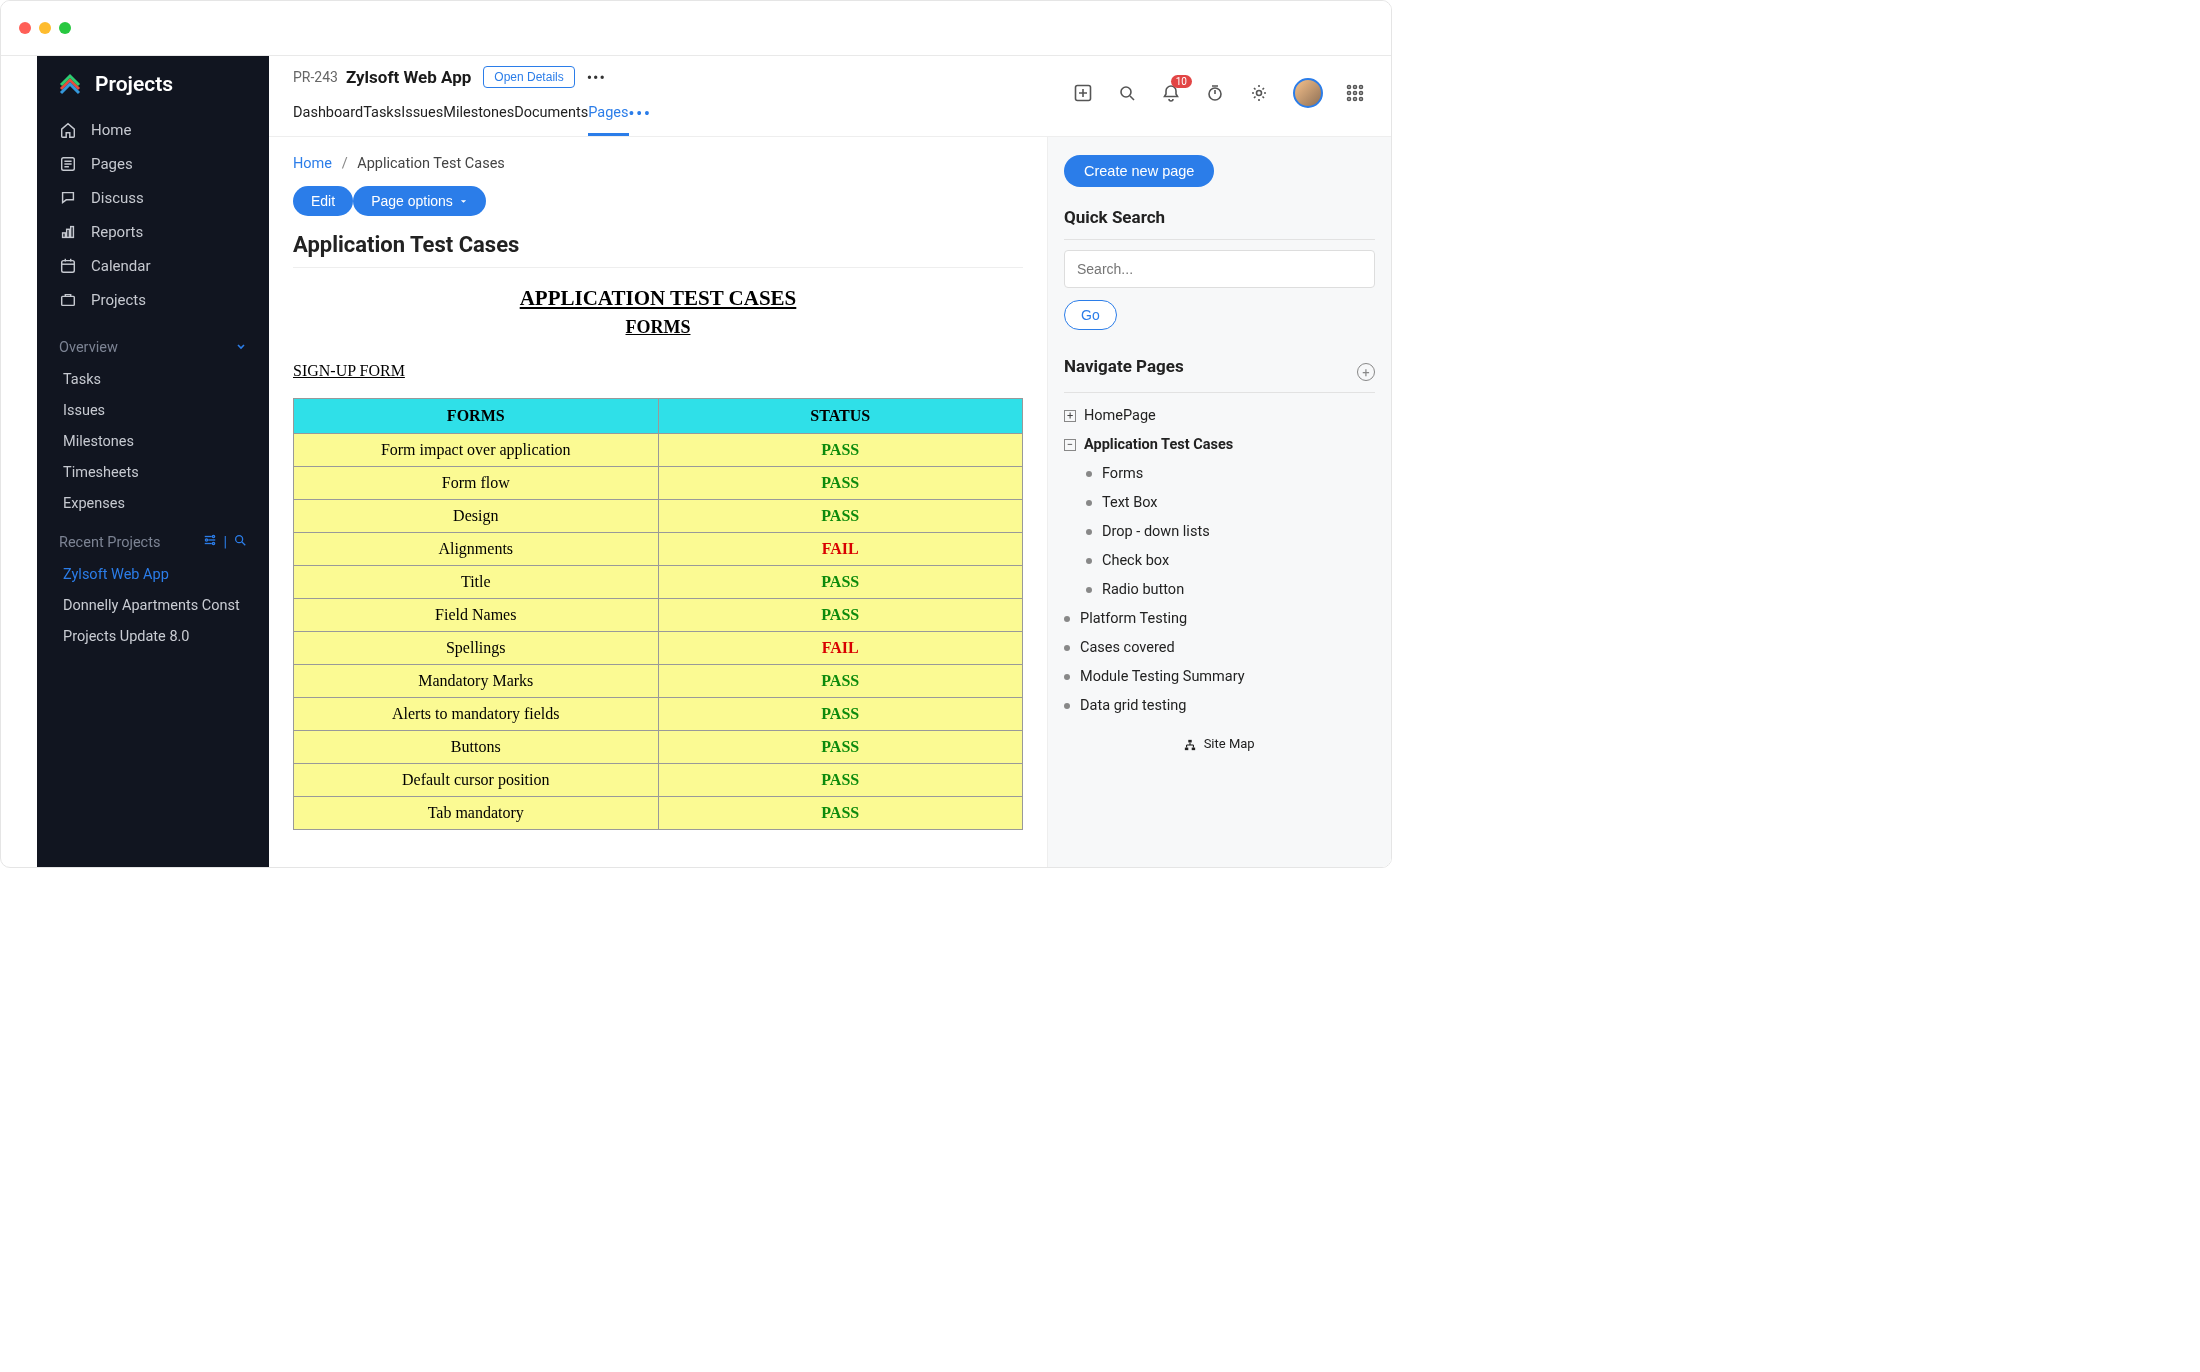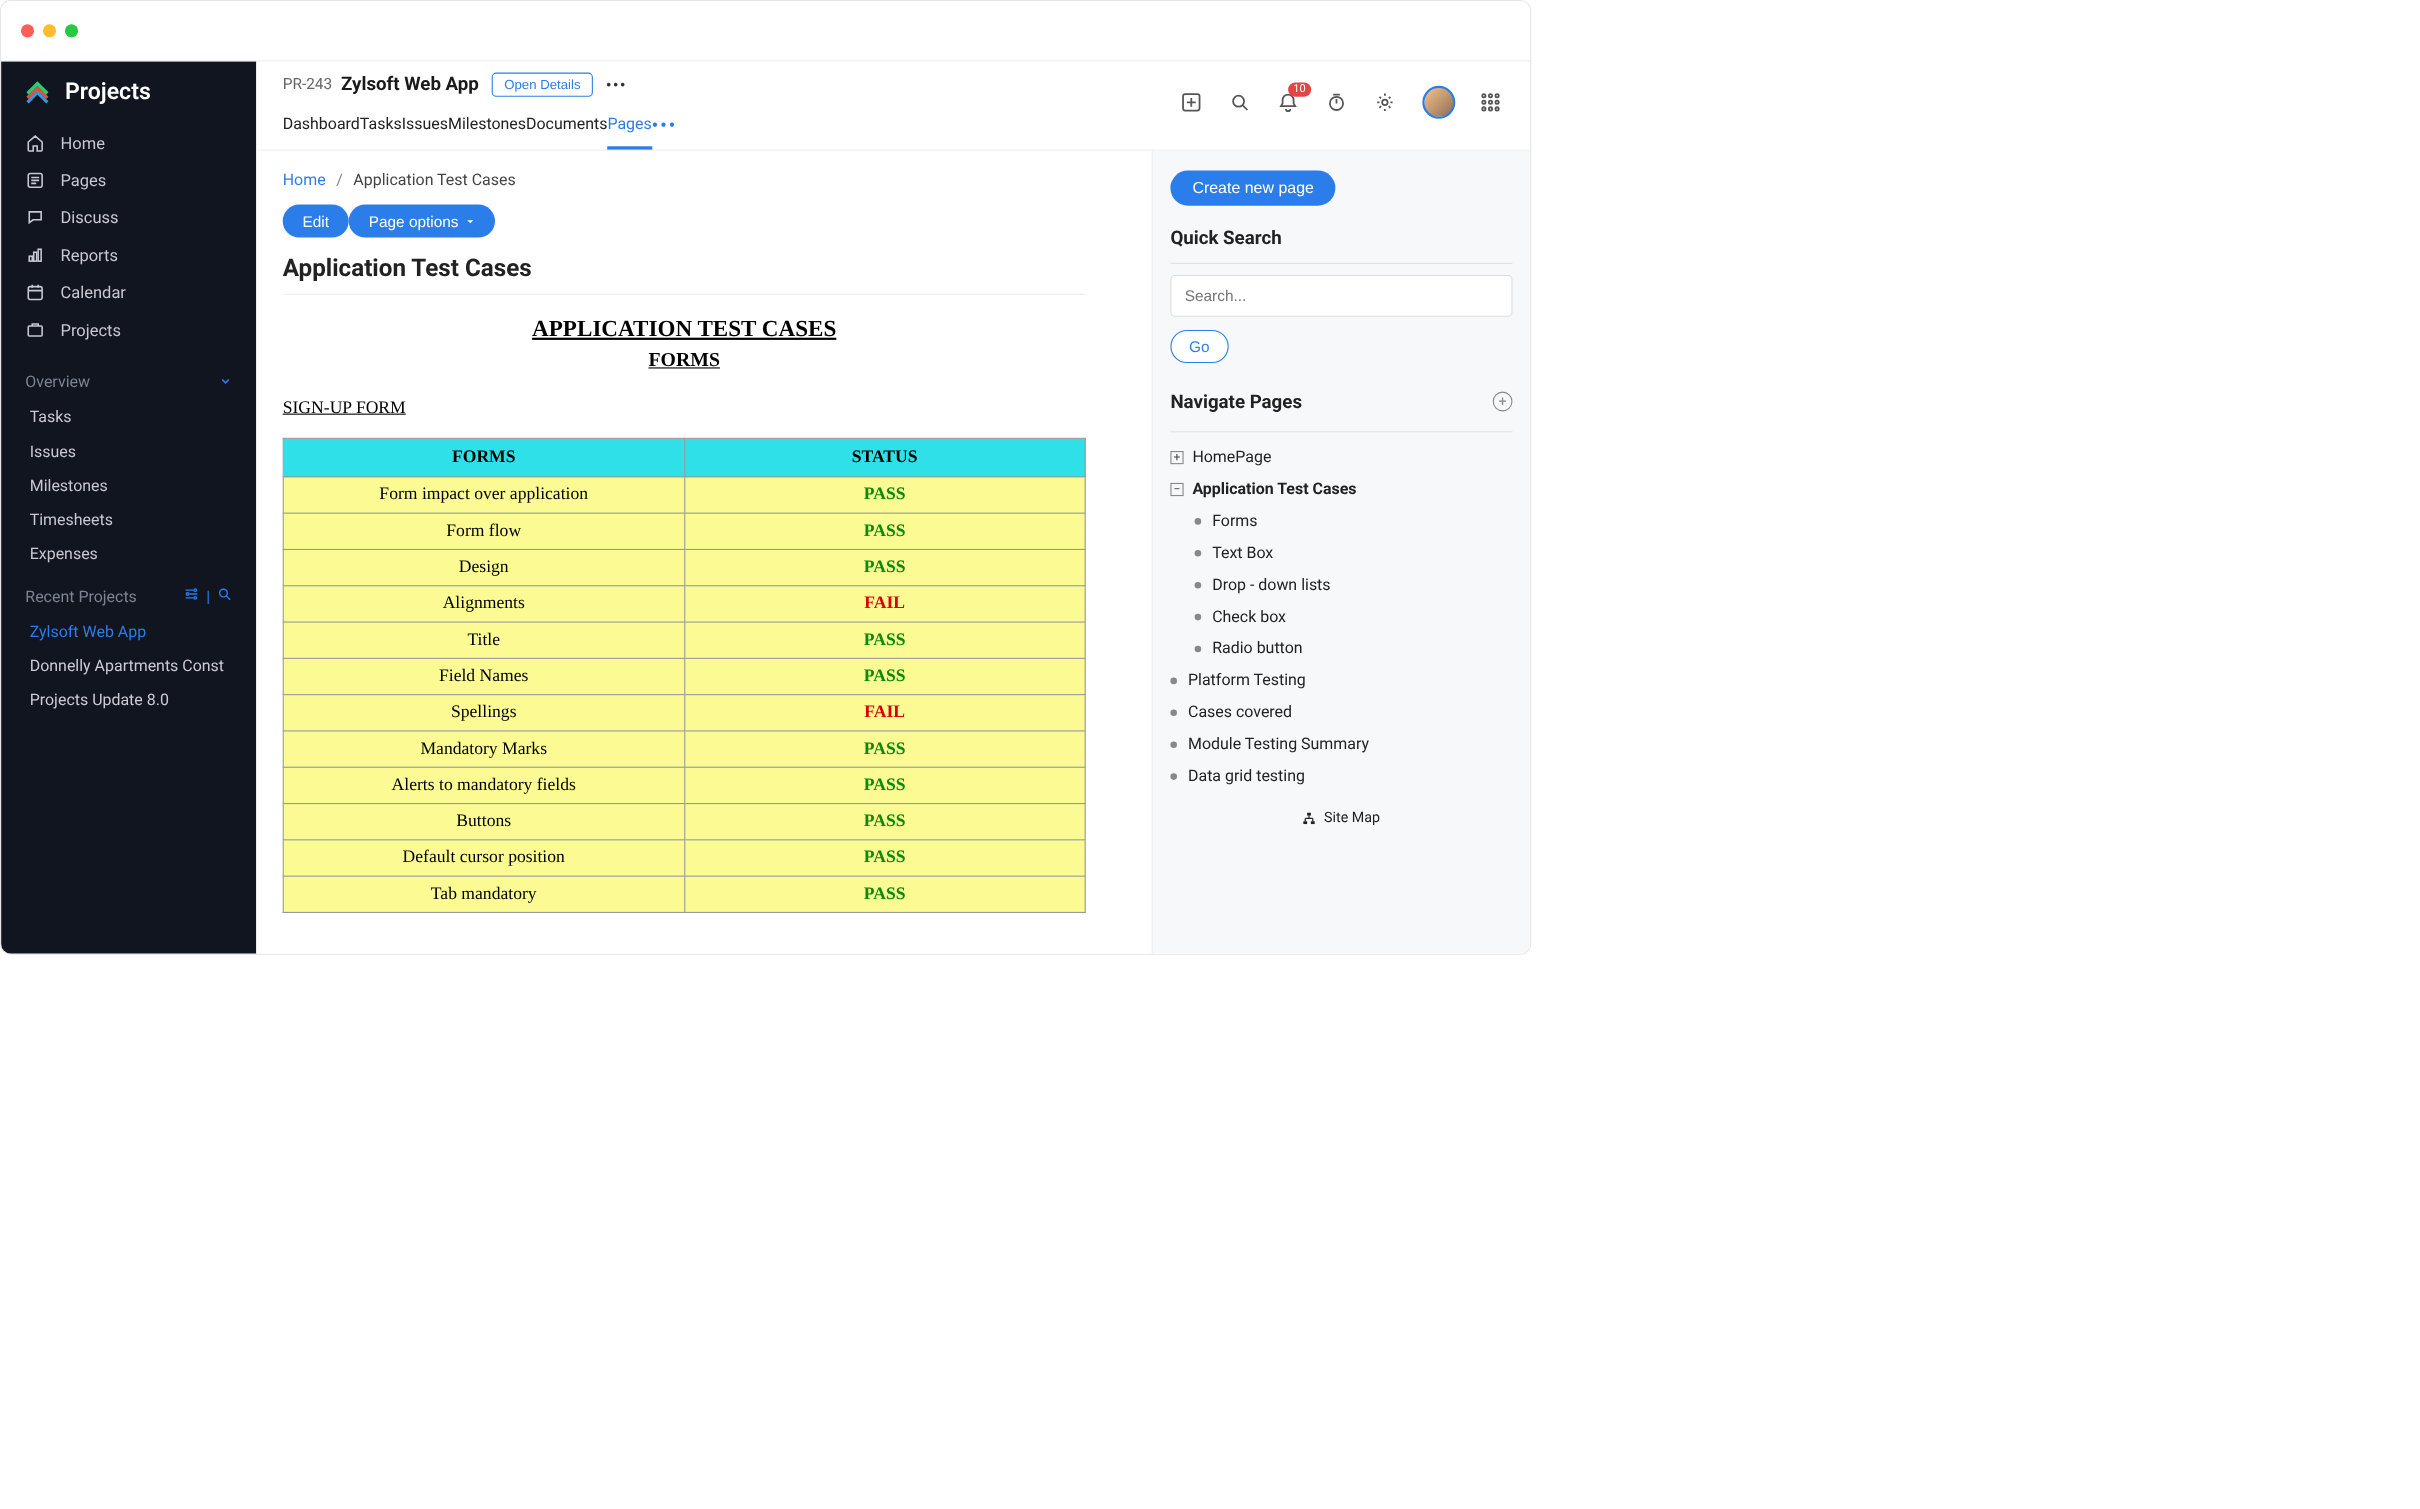--- a/index.html
+++ b/index.html
@@ -24,7 +24,7 @@
     .win-red { background: #ff5f57; }
     .win-yellow { background: #febc2e; }
     .win-green { background: #28c840; }
-    .app-wrap { display: flex; height: calc(100% - 55px); }
+    .app-wrap { display: flex; height: calc(100% - 55px); padding-left: 36px; }
     .sidebar {
       width: 232px;
       background: #111520;

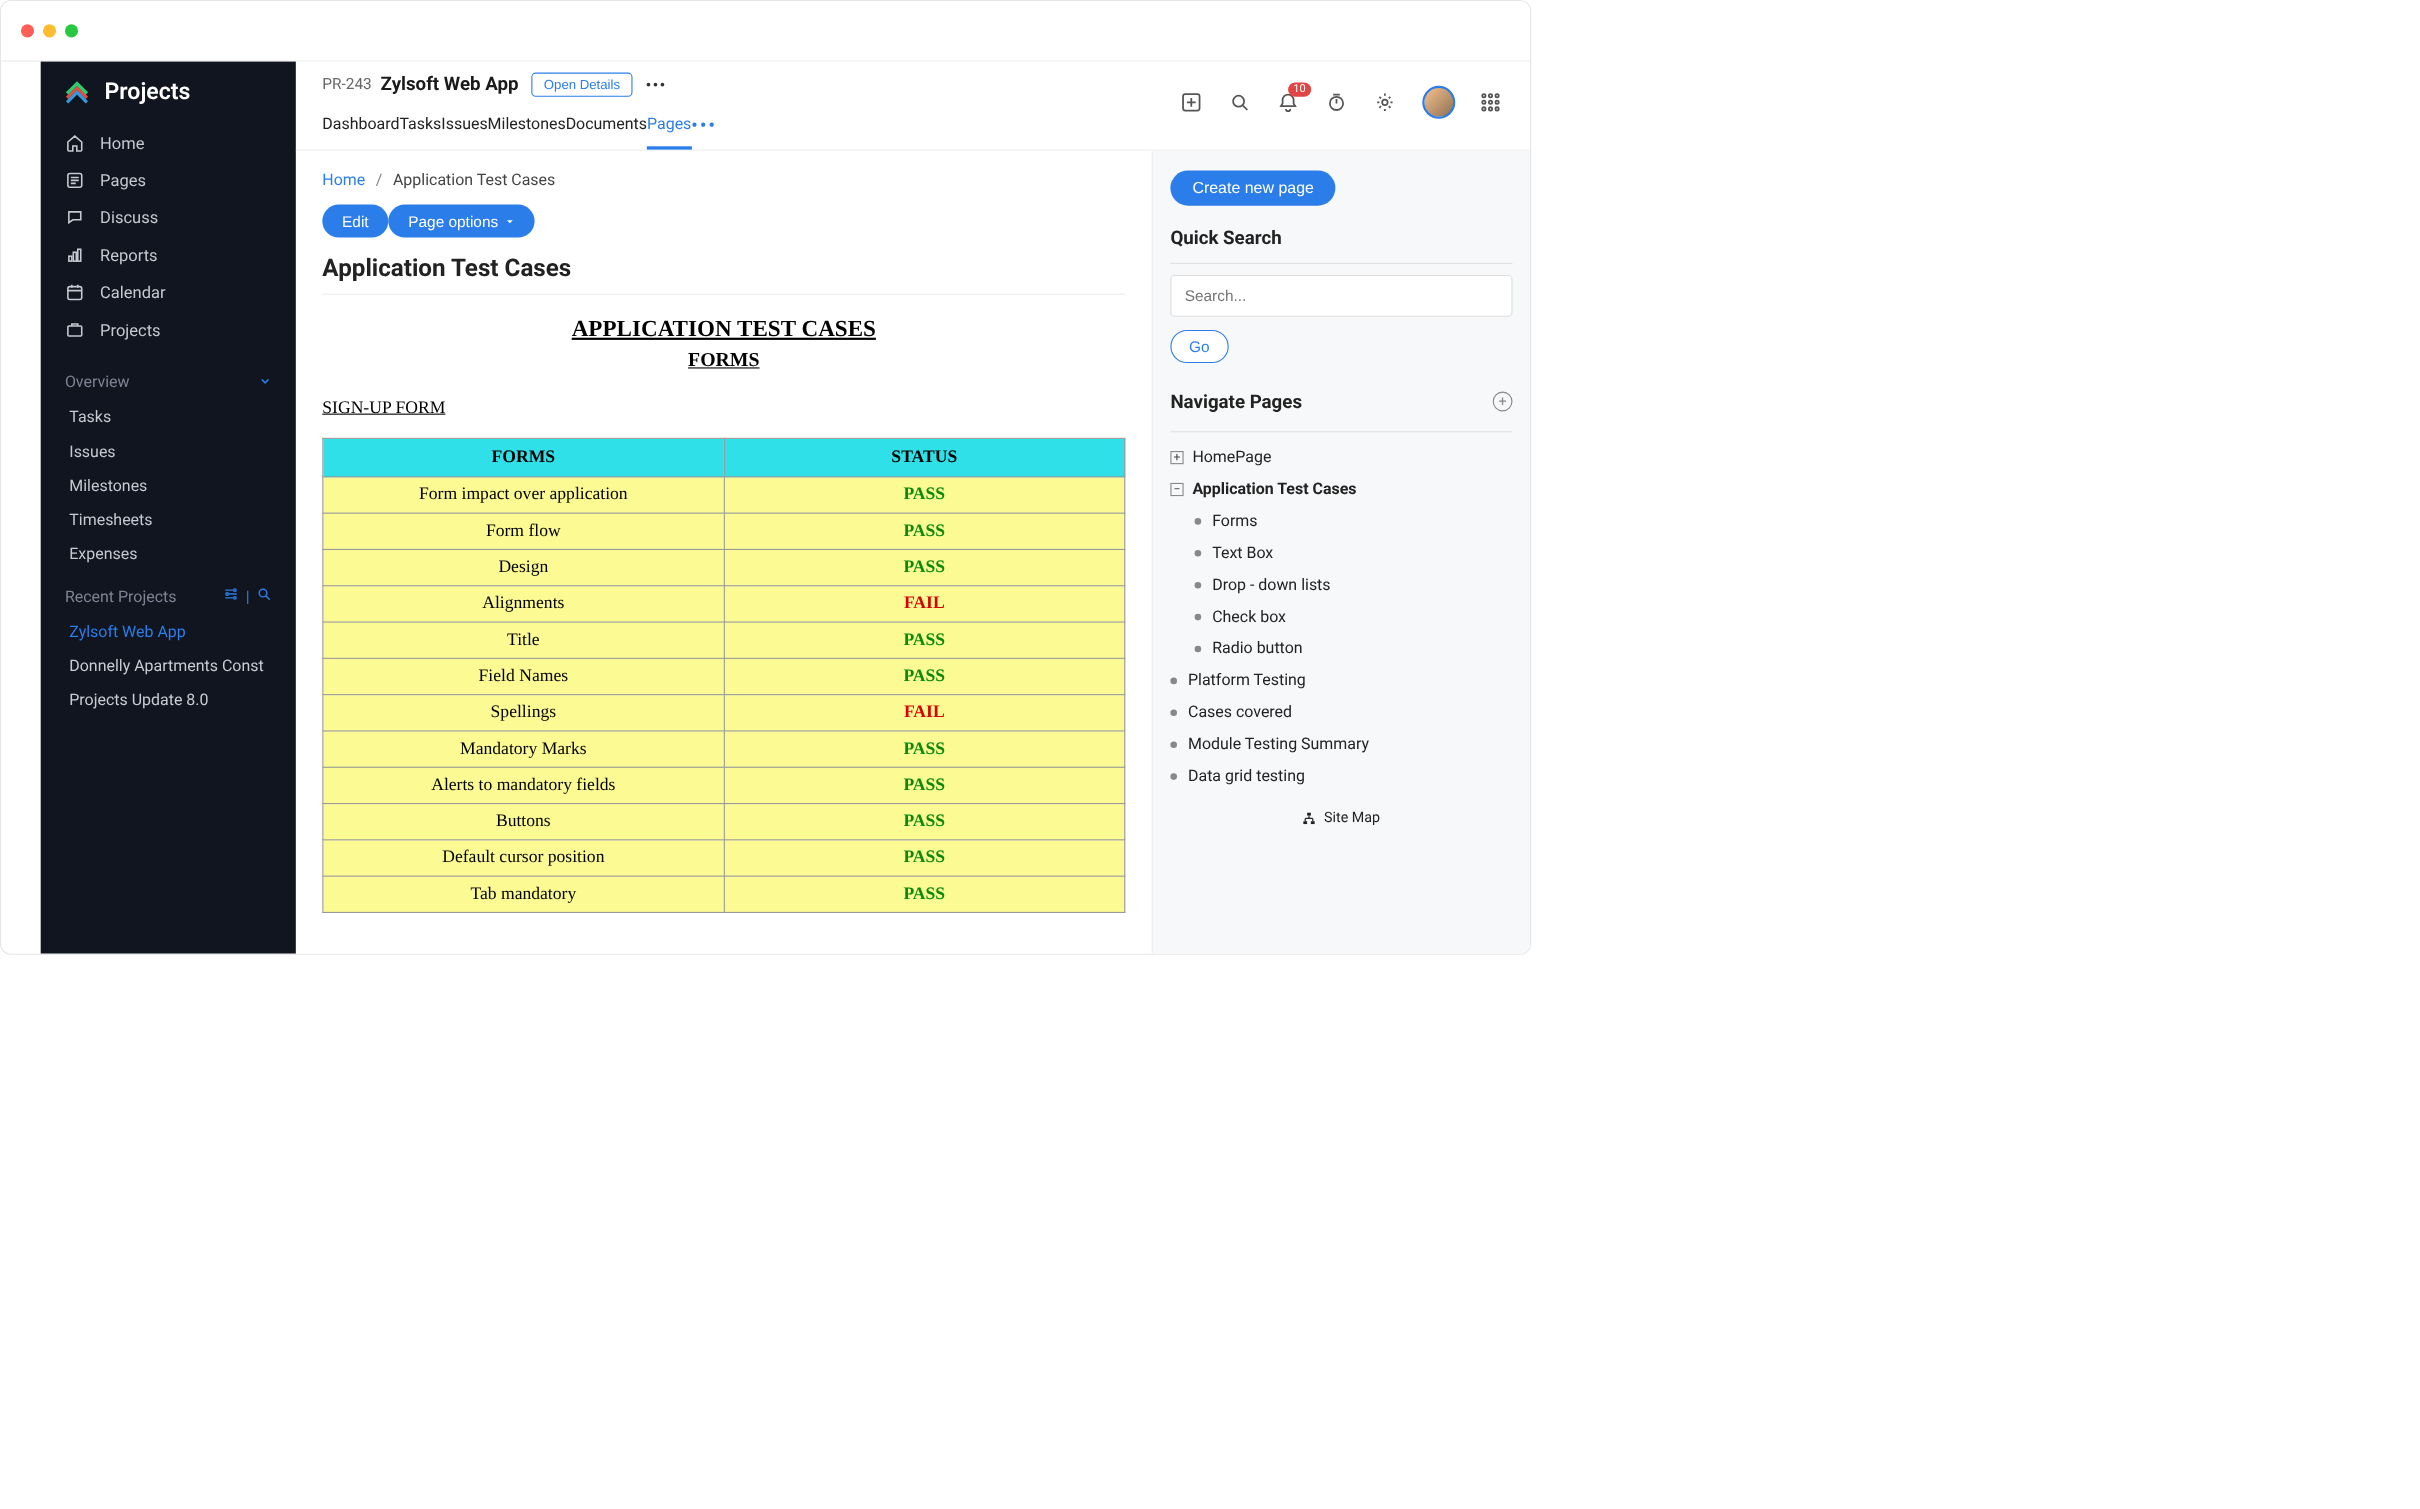--- a/index.html
+++ b/index.html
@@ -93,7 +93,7 @@
     .rp-divider { border: none; border-top: 1px solid #e2e2e2; margin-top: 4px; }
     .search-input { width: 100%; padding: 10px 12px; border: 1px solid #ddd; border-radius: 4px; background: #fff; font-size: 14px; margin-bottom: 12px; }
     .go-btn { border: 1px solid #2b7de9; background: #fff; color: #2b7de9; border-radius: 18px; padding: 6px 16px; font-size: 14px; cursor: pointer; }
-    .nav-pages-h { display: flex; justify-content: space-between; align-items: flex-start; }
+    .nav-pages-h { display: flex; justify-content: space-between; align-items: center; }
     .plus-circ { width: 18px; height: 18px; border: 1.5px solid #888; border-radius: 50%; display: inline-flex; align-items: center; justify-content: center; font-size: 13px; color: #888; cursor: pointer; }
     .tree { font-size: 14.5px; }
     .tree-row { display: flex; align-items: center; padding: 6px 0; cursor: pointer; color: #222; }

